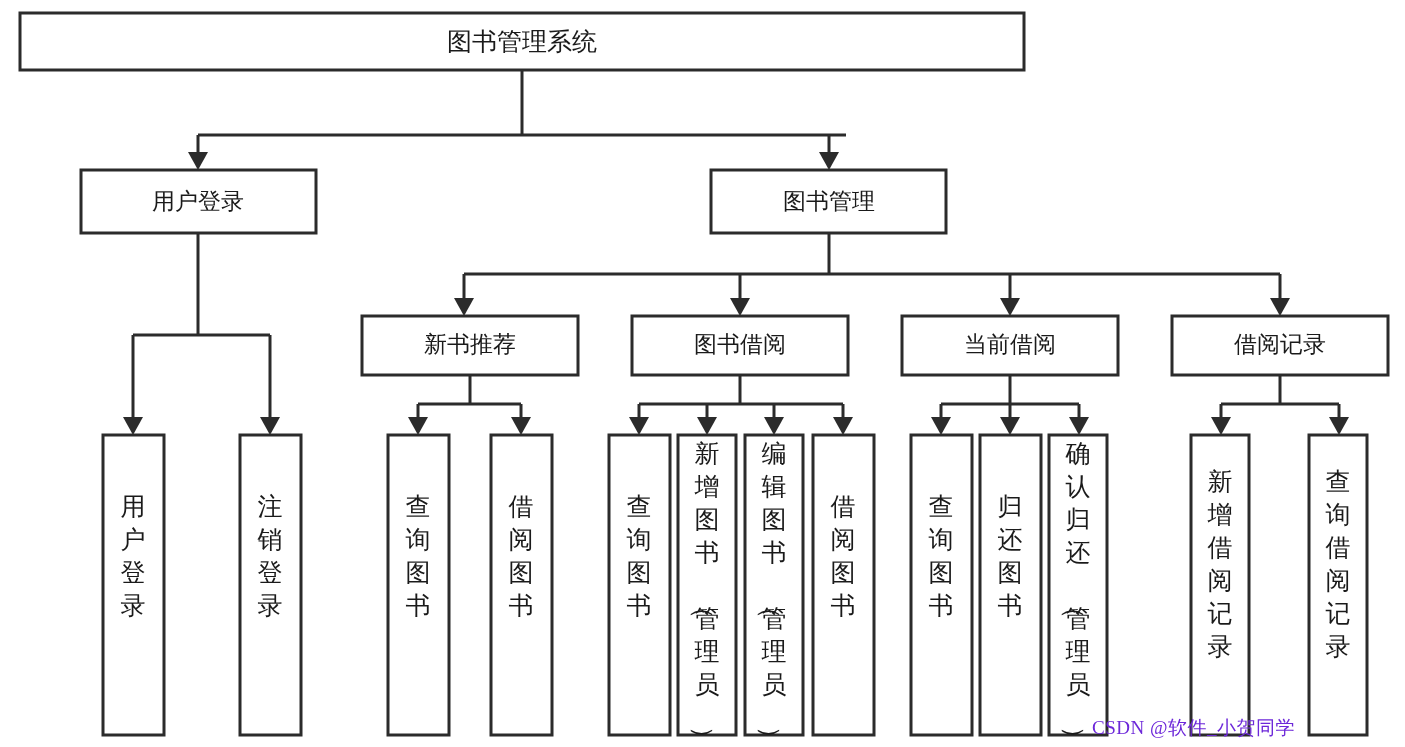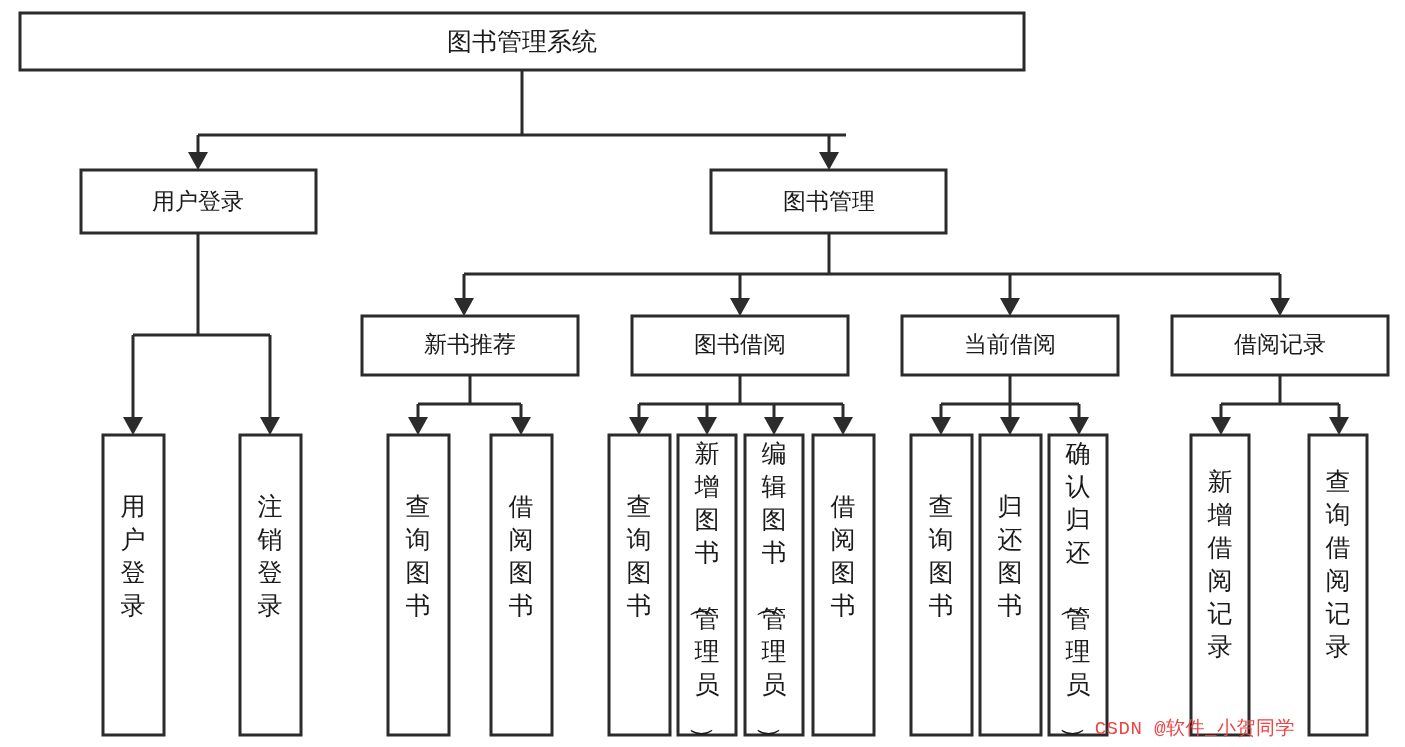--- a/index.html
+++ b/index.html
@@ -61,9 +61,9 @@
     position: absolute;
     right: 8px;
     bottom: 6px;
-    font-family: Liberation Mono, monospace;
+    font-family: Liberation Serif, serif;
     font-size: 19px;
-    color: #ef4444;
+    color: #6d28d9;
     white-space: nowrap;
     letter-spacing: 0.5px;
   }

